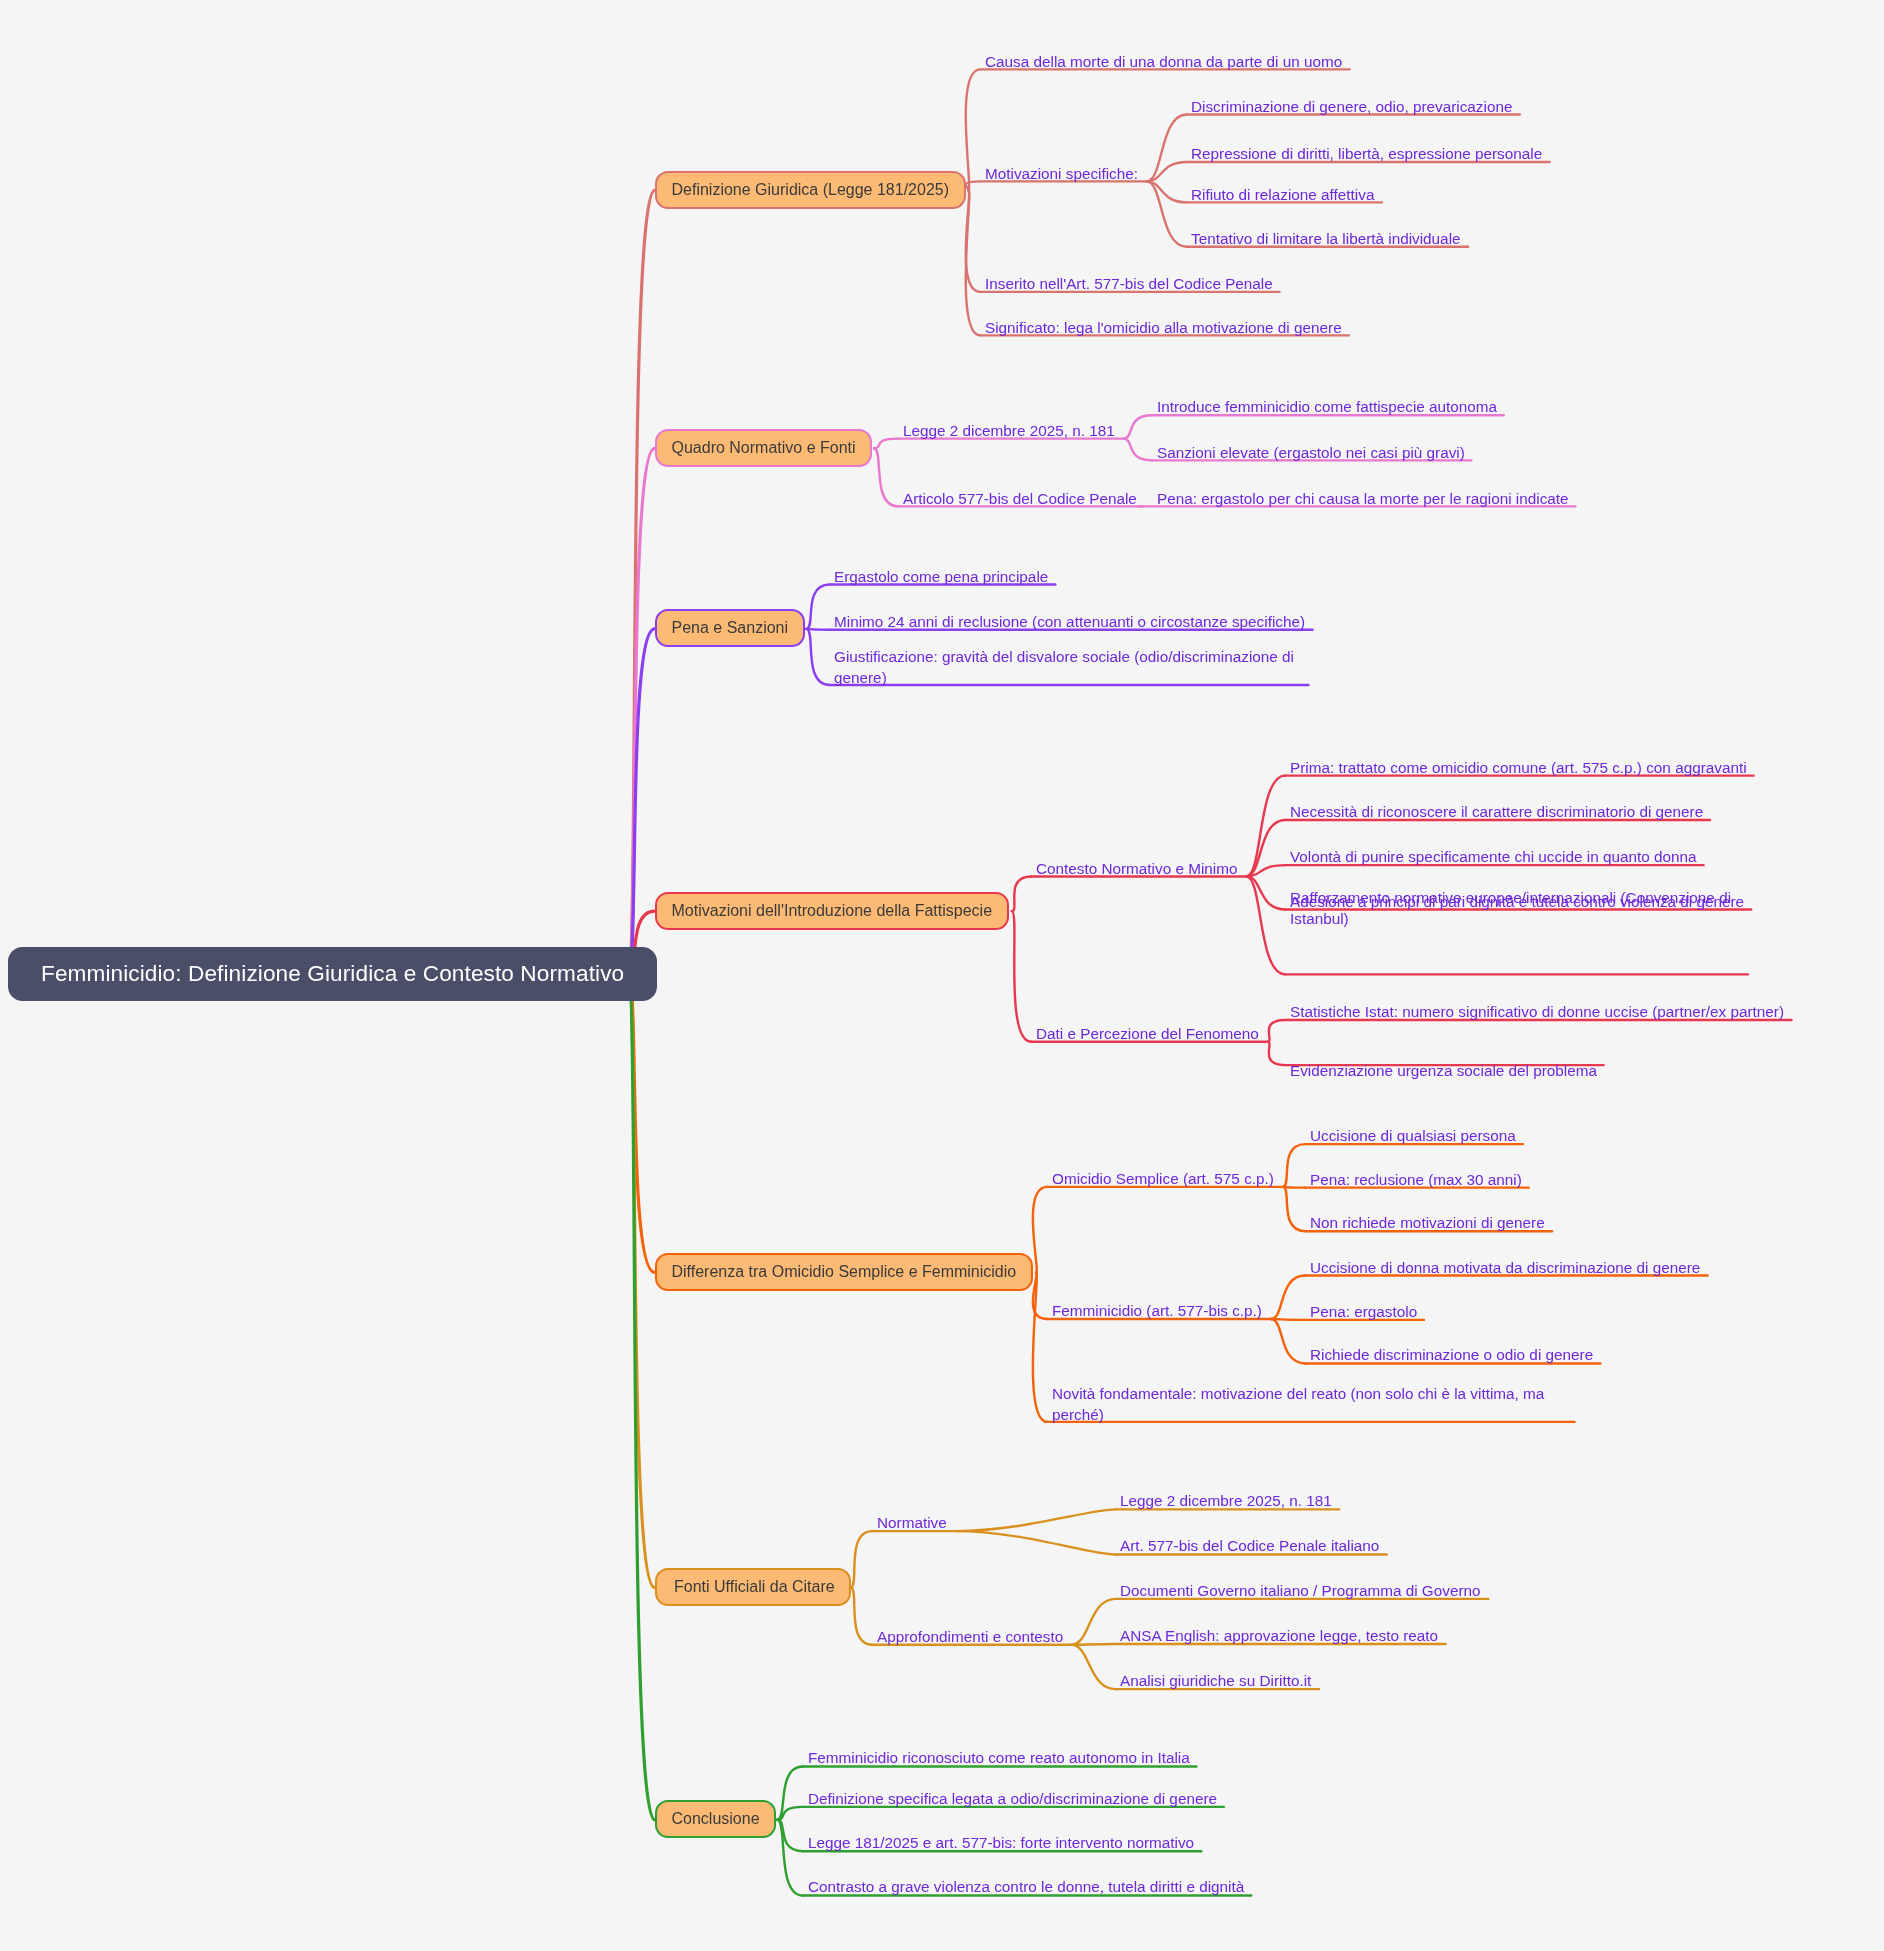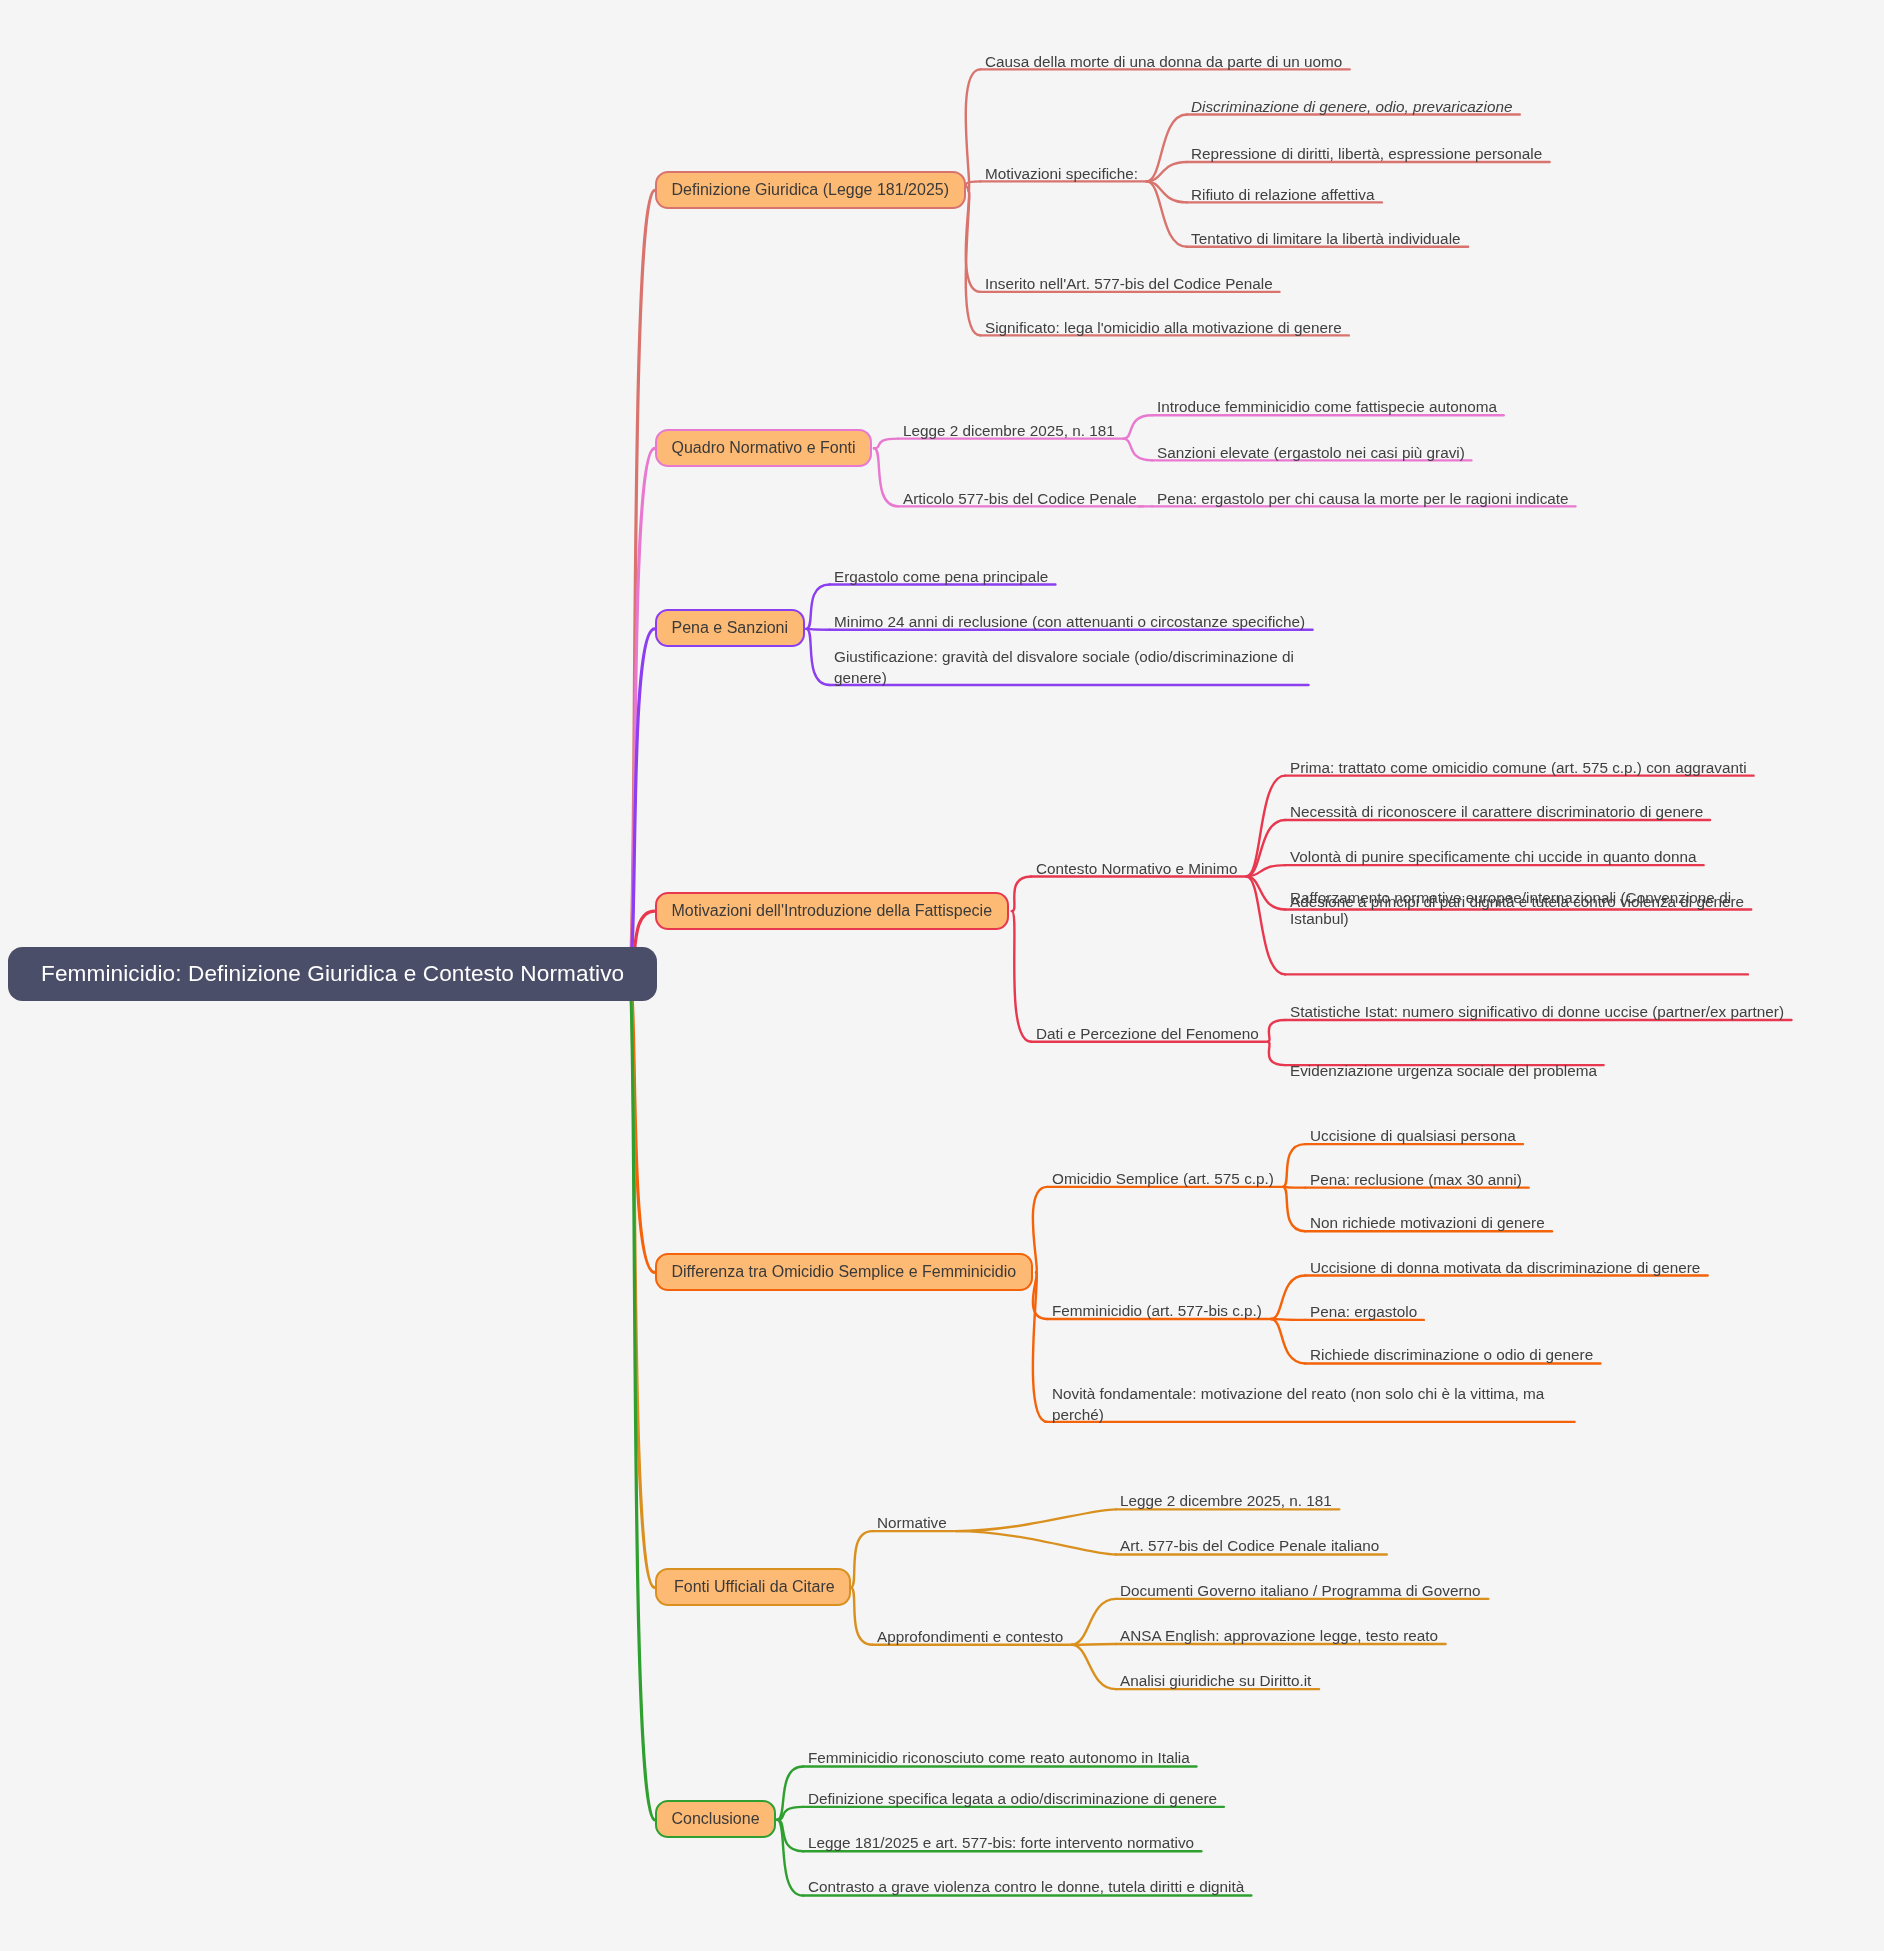--- a/index.html
+++ b/index.html
@@ -39,7 +39,7 @@
   
   .txt{
     font-size:15.3px;
-    color:#404040;
+    color:#6d28d9;
     line-height:1.35;
     white-space:nowrap;
   }

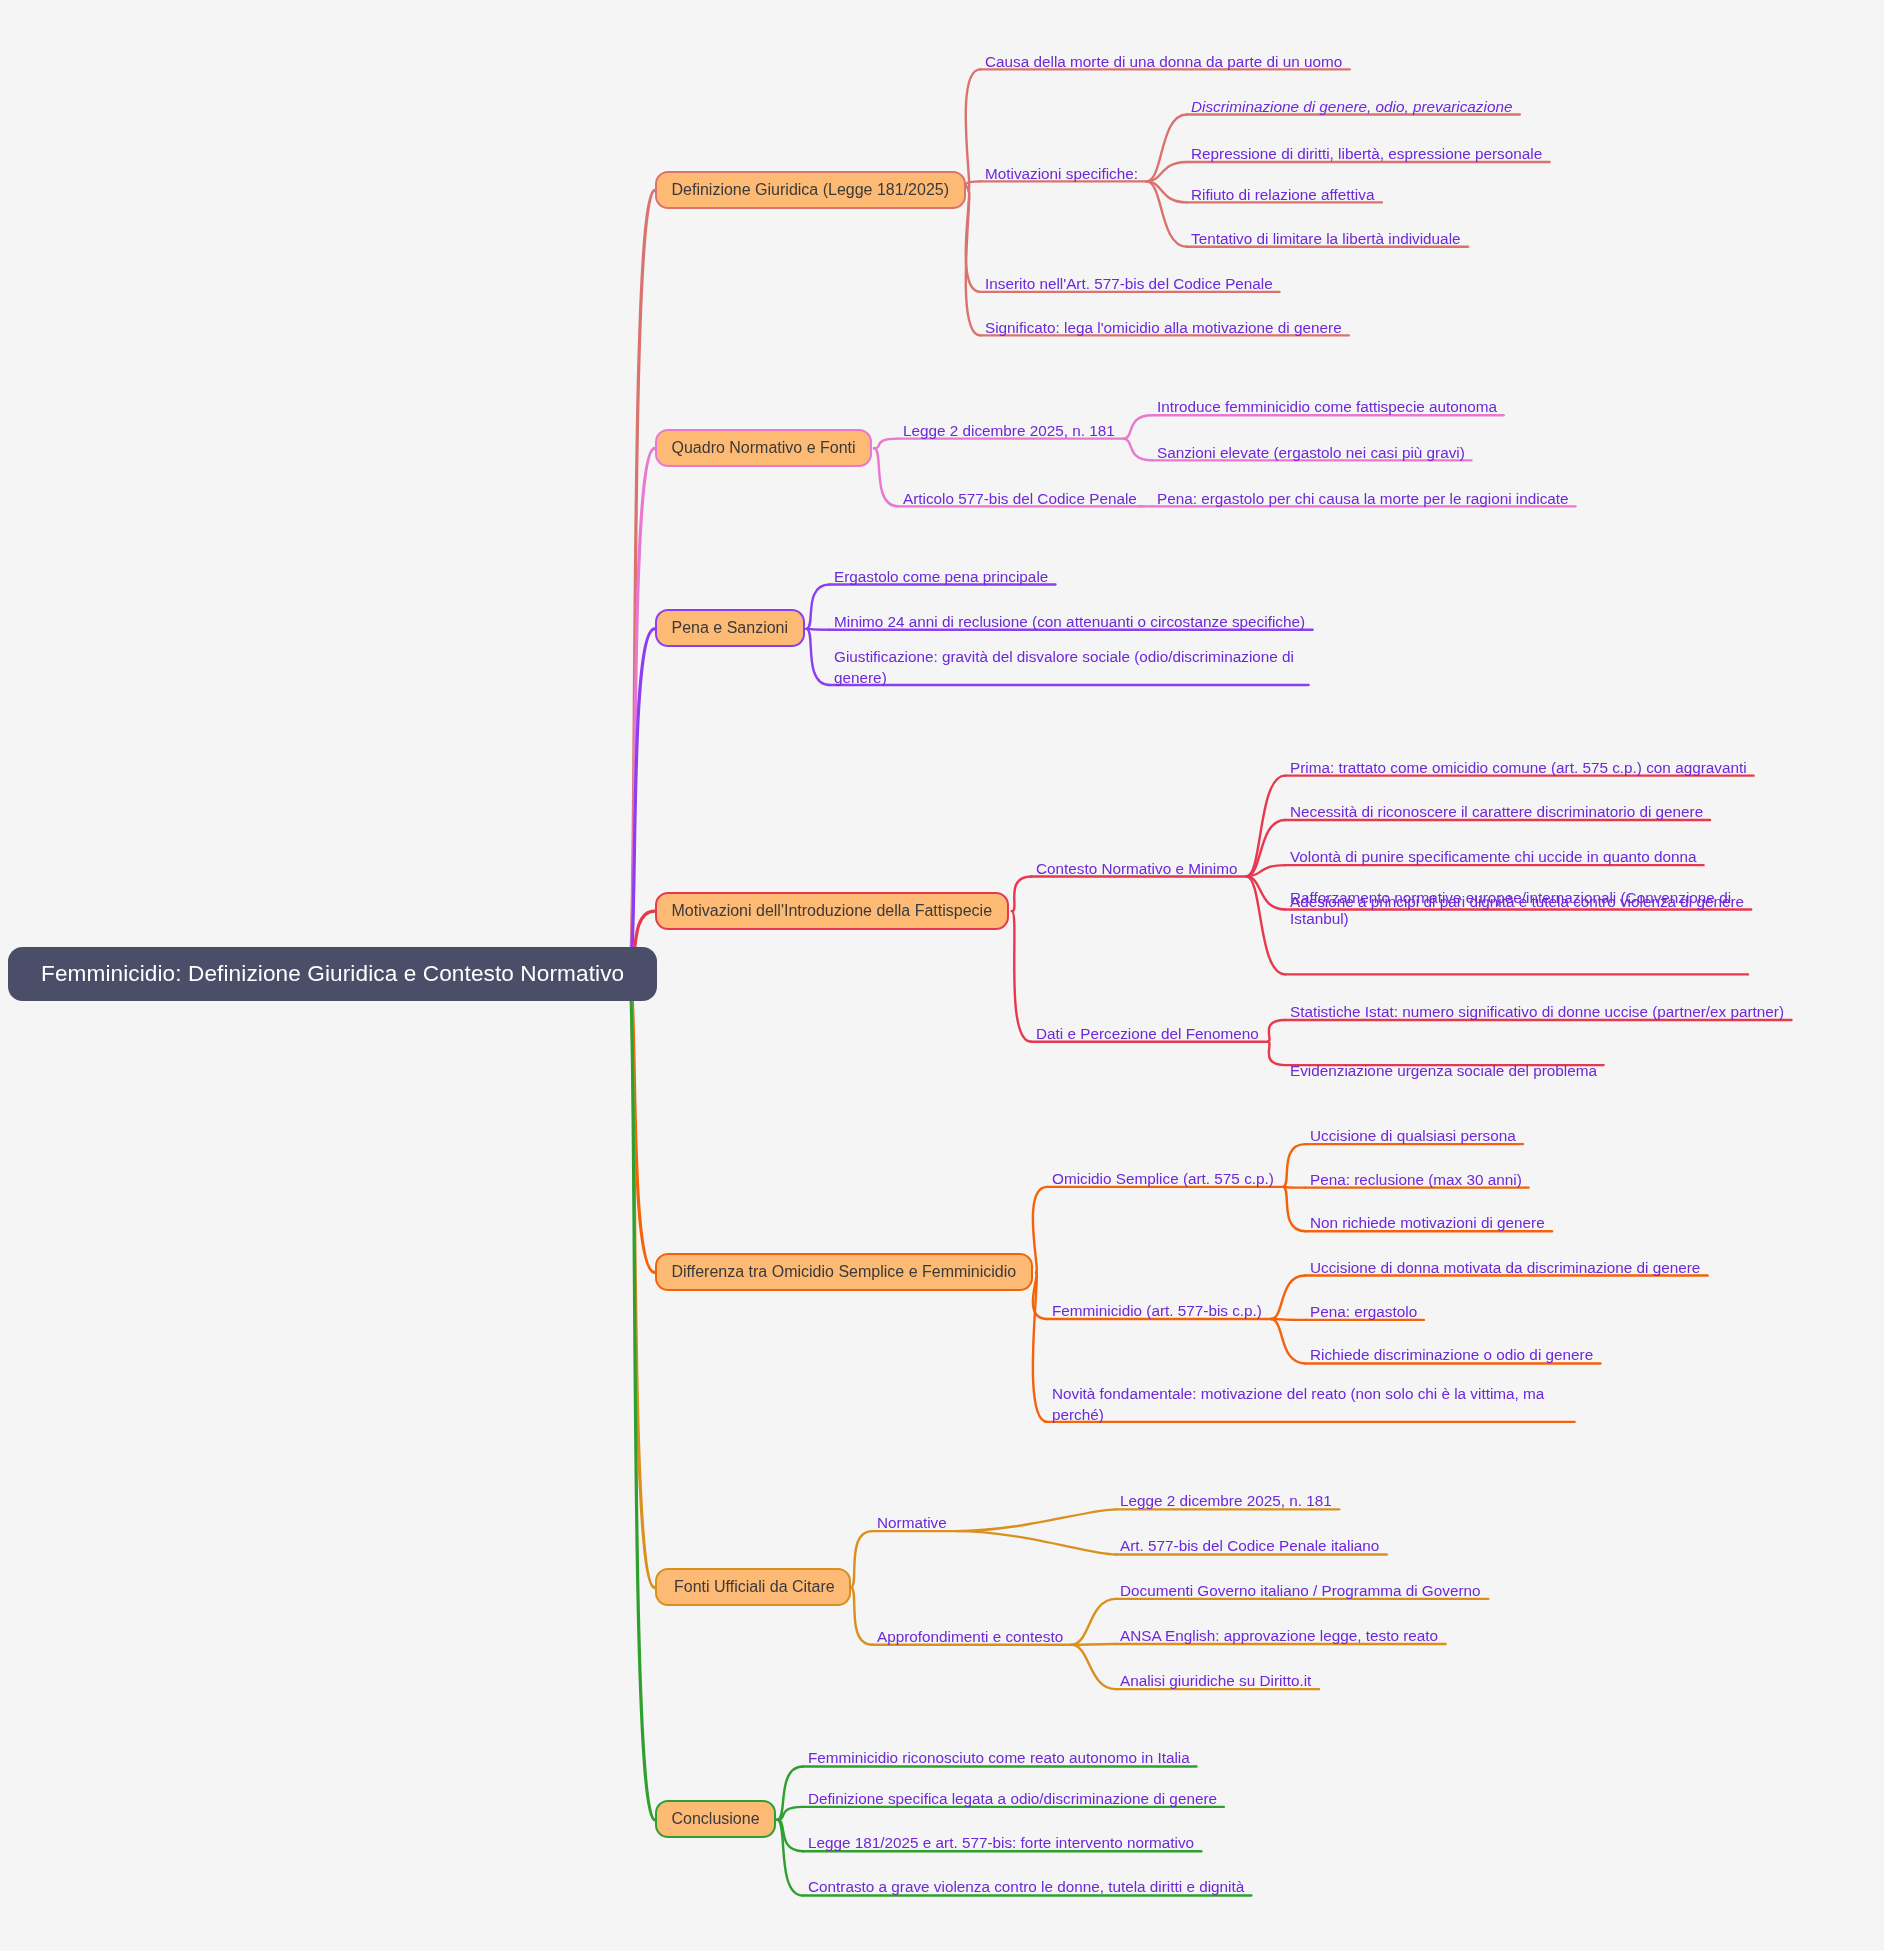--- a/index.html
+++ b/index.html
@@ -153,7 +153,7 @@
       <div class="node pill" style="left: 655px; visibility: visible; top: 171px; border-color: rgb(217, 115, 110);">Definizione Giuridica (Legge 181/2025)</div>
       <div class="node txt" style="left: 985px; visibility: visible; top: 52px;">Causa della morte di una donna da parte di un uomo</div>
       <div class="node txt" style="left: 985px; visibility: visible; top: 164px;">Motivazioni specifiche:</div>
-      <div class="node txt" style="left: 1191px; visibility: visible; top: 97px; font-style: italic;">Discriminazione di genere, odio, prevaricazione</div>
+      <div class="node txt" style="left: 1191px; visibility: visible; top: 97px;">Discriminazione di genere, odio, prevaricazione</div>
       <div class="node txt" style="left: 1191px; visibility: visible; top: 144px;">Repressione di diritti, libertà, espressione personale</div>
       <div class="node txt" style="left: 1191px; visibility: visible; top: 185px;">Rifiuto di relazione affettiva</div>
       <div class="node txt" style="left: 1191px; visibility: visible; top: 229px;">Tentativo di limitare la libertà individuale</div>

